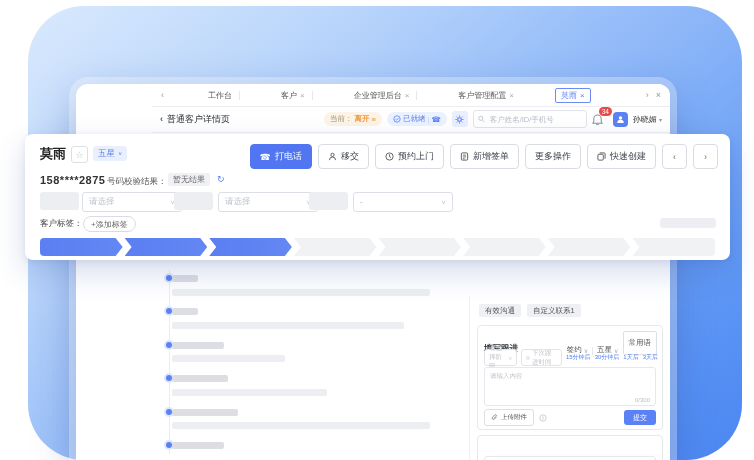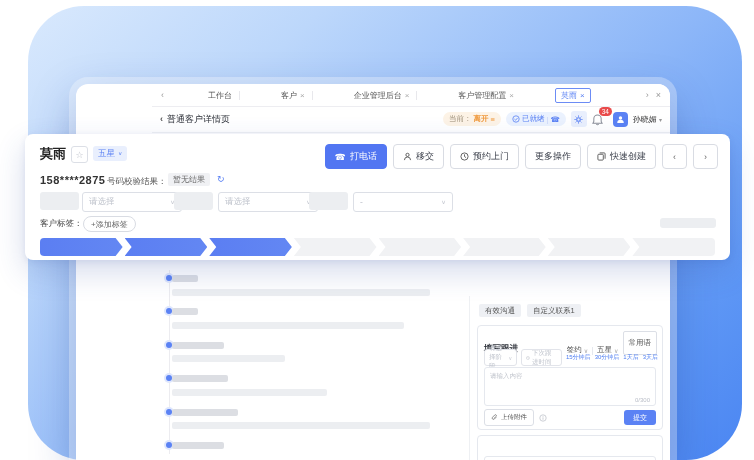--- a/index.html
+++ b/index.html
@@ -165,6 +165,13 @@
             <path d="M5 0.5V2M5 8v1.5M0.5 5H2M8 5h1.5M1.8 1.8l1 1M7.2 7.2l1 1M8.2 1.8l-1 1M2.8 7.2l-1 1" stroke="#5b82f4" stroke-width="1"></path>
           </svg>
       </div>
+      <div class="search">
+        <svg width="8" height="8" viewBox="0 0 10 10">
+            <circle cx="4" cy="4" r="3" fill="none" stroke="#b9bdc7" stroke-width="1.2"></circle>
+            <path d="M6.5 6.5L9 9" stroke="#b9bdc7" stroke-width="1.2"></path>
+          </svg>
+        <input placeholder="客户姓名/ID/手机号" style="">
+      </div>
       <div class="bell-wrap">
         <svg width="11" height="12" viewBox="0 0 12 13" style="margin-top:3px;">
             <path d="M6 1a4 4 0 0 1 4 4v3l1 2H1l1-2V5a4 4 0 0 1 4-4z" fill="none" stroke="#8a8f99" stroke-width="1.1"></path>

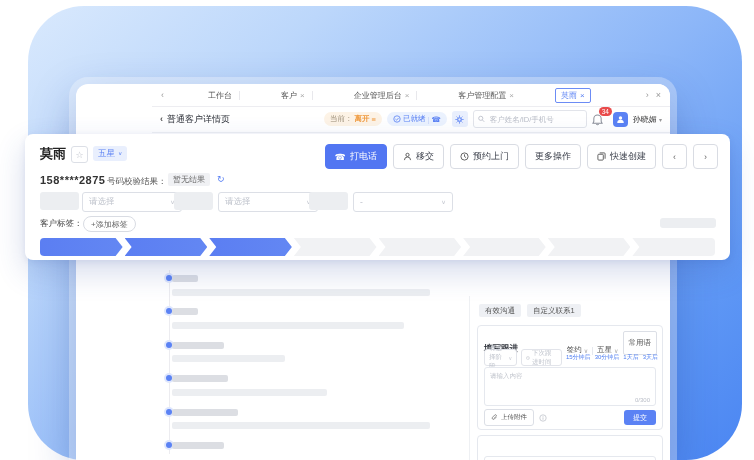--- a/index.html
+++ b/index.html
@@ -303,6 +303,13 @@
         </svg>
       <span>预约上门</span>
       </div>
+    <div class="btn">
+      <svg width="9" height="9" viewBox="0 0 10 10">
+          <rect x="1.5" y="1" width="7" height="8" rx="1" fill="none" stroke="#555" stroke-width="1"></rect>
+          <path d="M3.2 3.5h3.6M3.2 5.5h3.6M3.2 7.5h2" stroke="#555" stroke-width="0.9"></path>
+        </svg>
+      <span>新增签单</span>
+      </div>
     <div class="btn">更多操作</div>
     <div class="btn">
       <svg width="9" height="9" viewBox="0 0 10 10">

